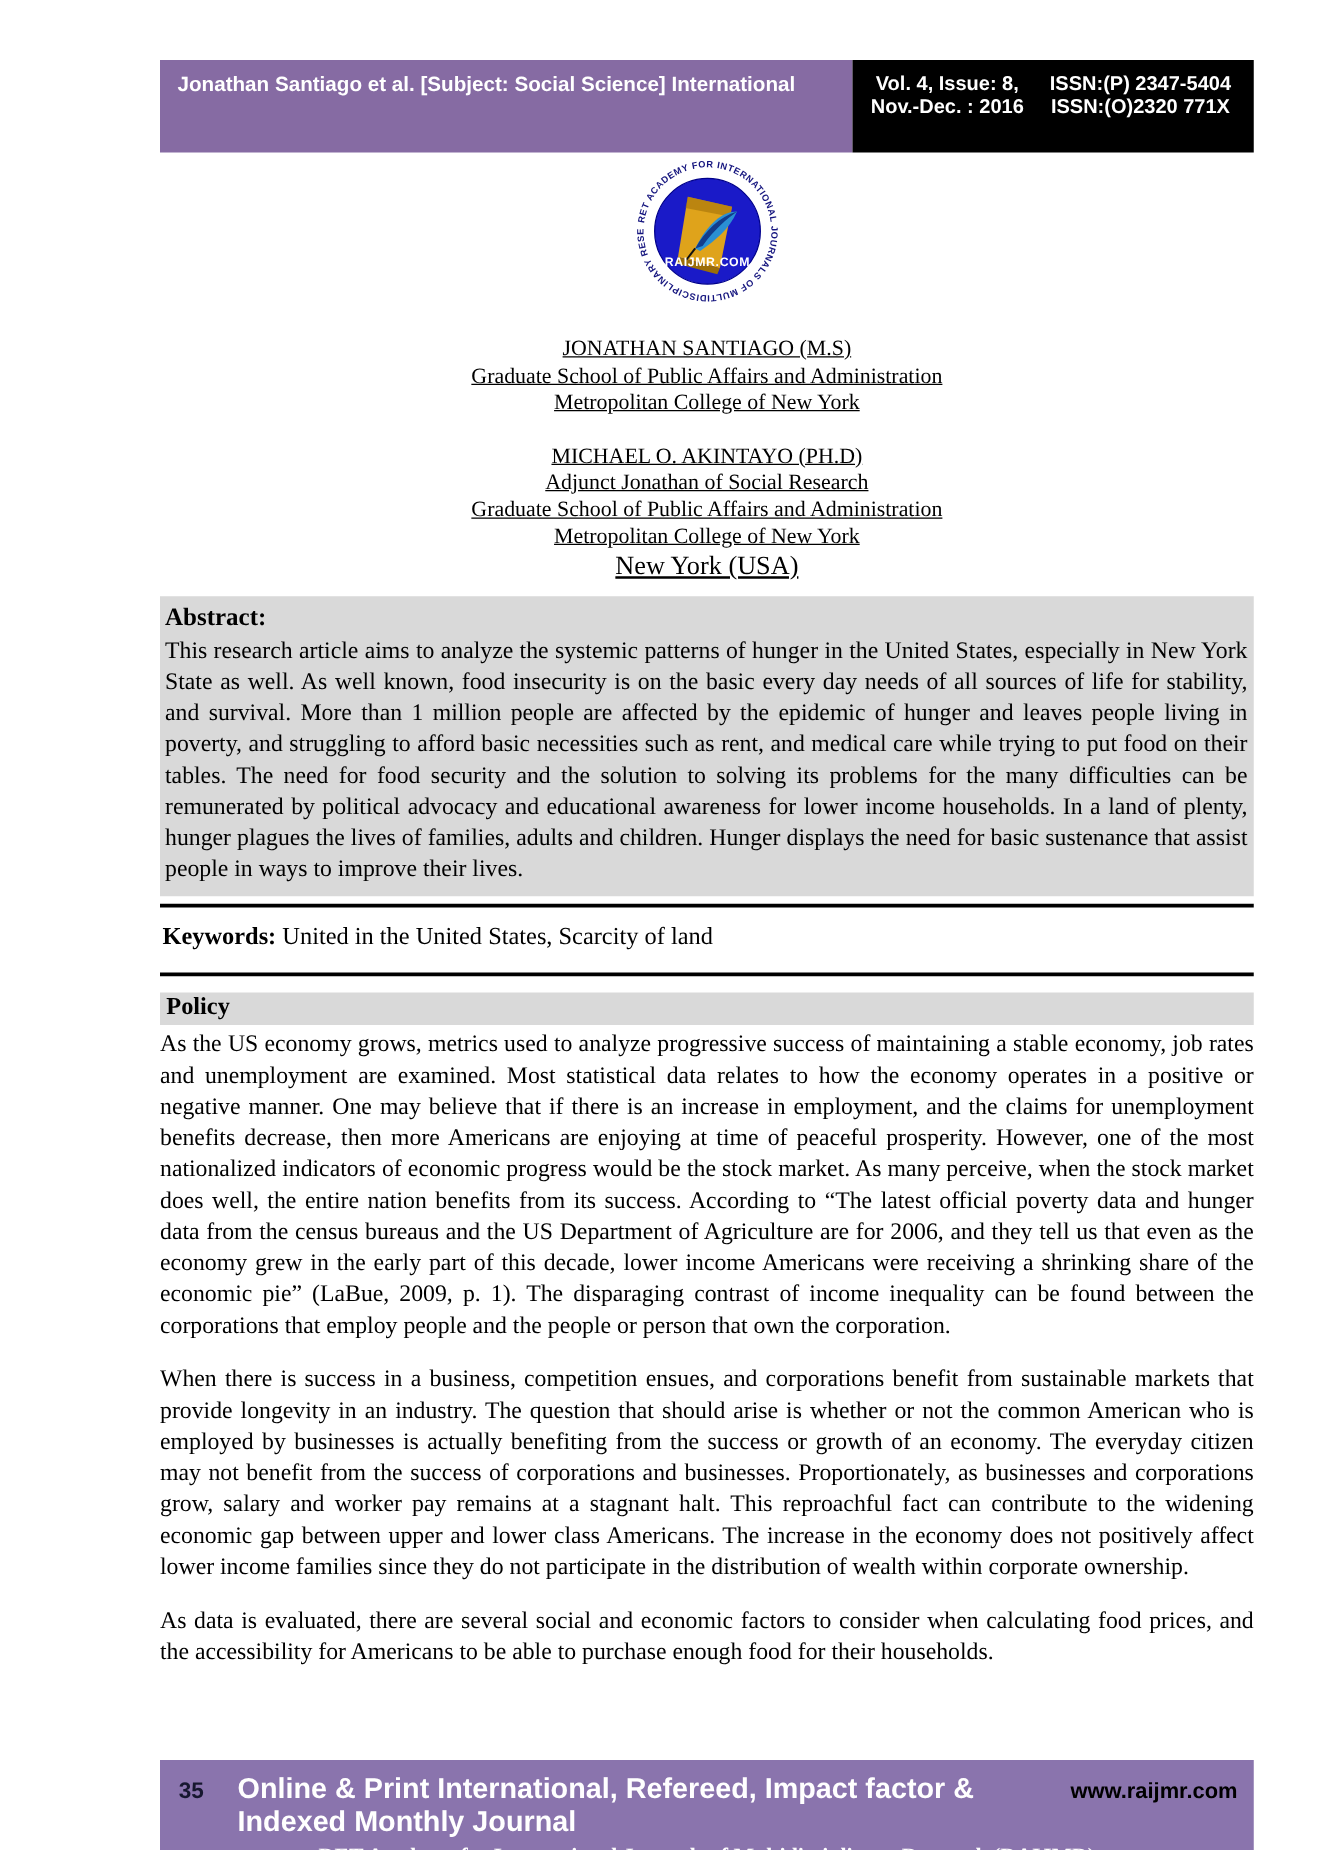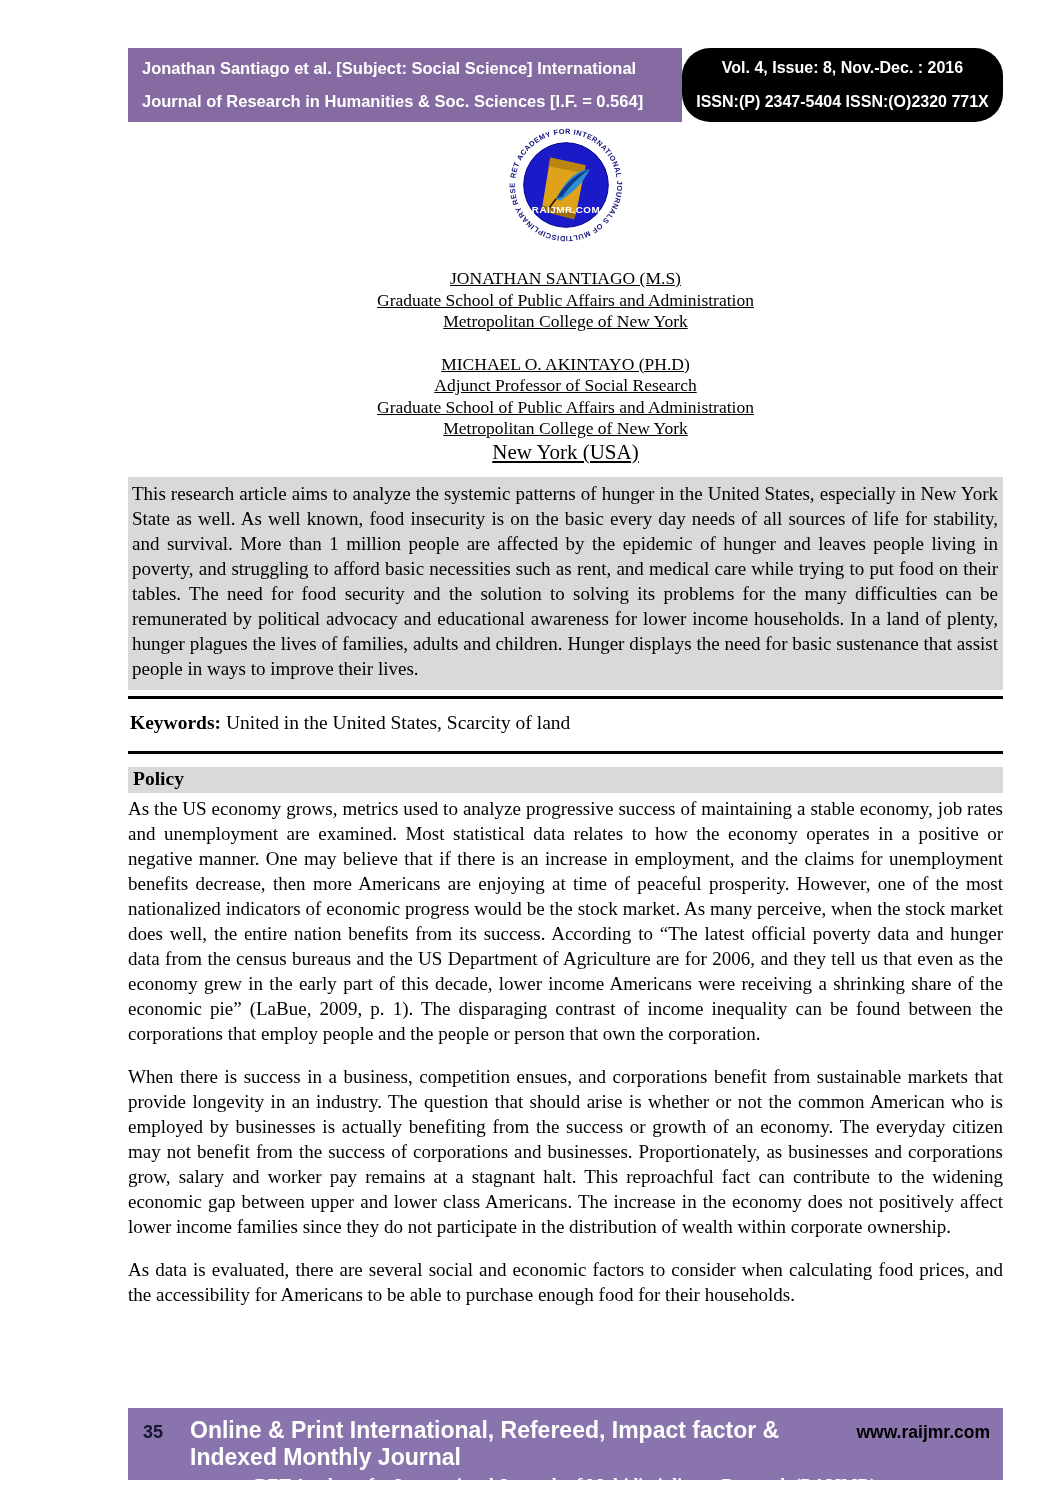--- a/index.html
+++ b/index.html
@@ -19,7 +19,7 @@
   .header-right {
     flex:1; background:#000; color:#fff; font-size:16px;
     padding:11px 6px; box-sizing:border-box; text-align:center;
-    display:flex; flex-direction:column; justify-content:space-between;border-radius:28px;
+    display:flex; flex-direction:row; justify-content:space-between;
   }
 
   

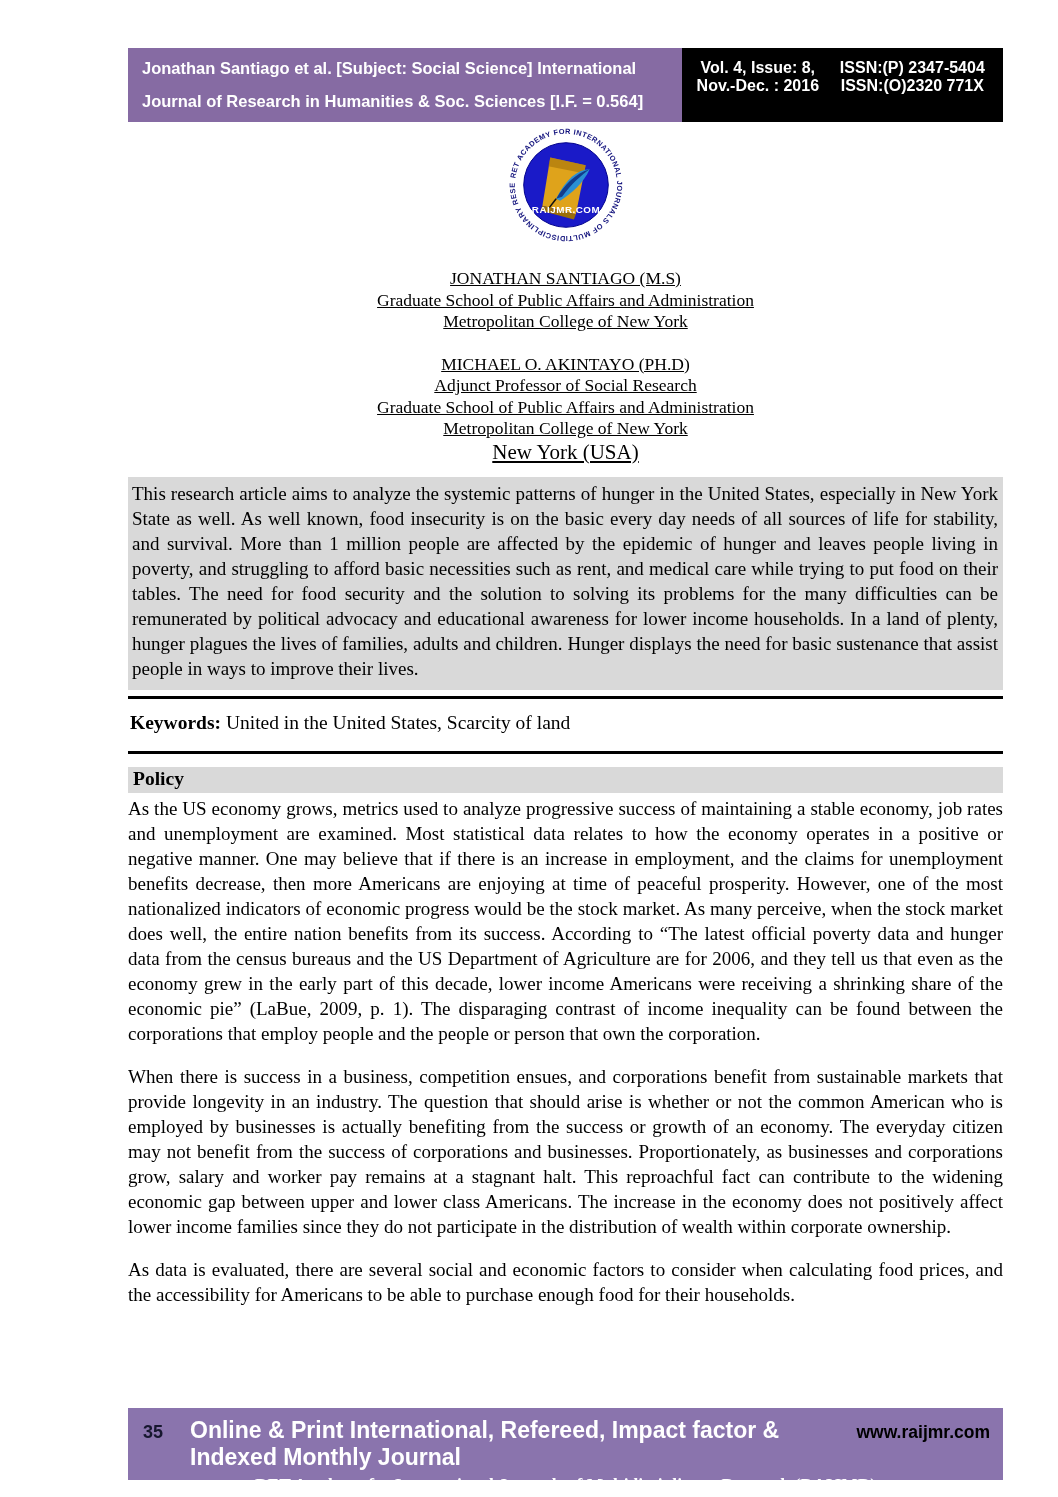--- a/index.html
+++ b/index.html
@@ -67,7 +67,6 @@
     <div class="header">
       <div class="header-left">
         <div>Jonathan Santiago et al. [Subject: Social Science] International</div>
-        <div>Journal  of Research in Humanities &amp; Soc. Sciences [I.F. = 0.564]</div>
       </div>
       <div class="header-right">
         <div>Vol. 4, Issue: 8, Nov.-Dec. : 2016</div>

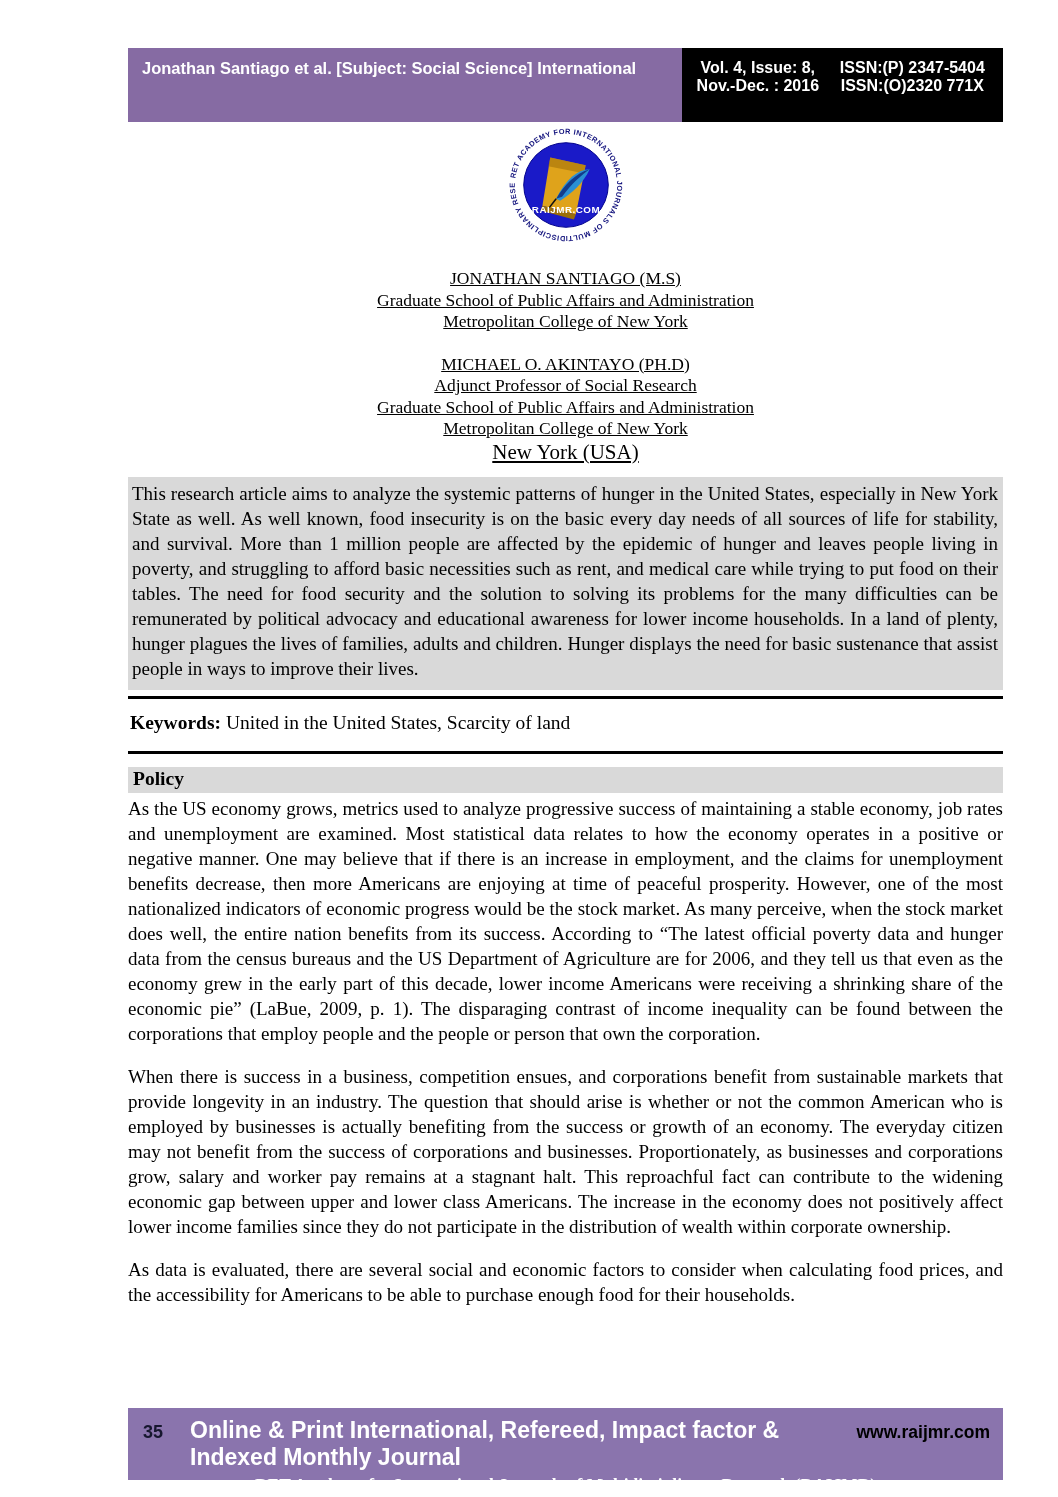--- a/index.html
+++ b/index.html
@@ -106,7 +106,7 @@
       </div>
       <div class="author author2">
         <div>MICHAEL O. AKINTAYO (PH.D)</div>
-        <div>Adjunct Professor of Social Research</div>
+        <div>Adjunct Jonathan of Social Research</div>
         <div>Graduate School of Public Affairs and Administration</div>
         <div>Metropolitan College of New York</div>
       </div>

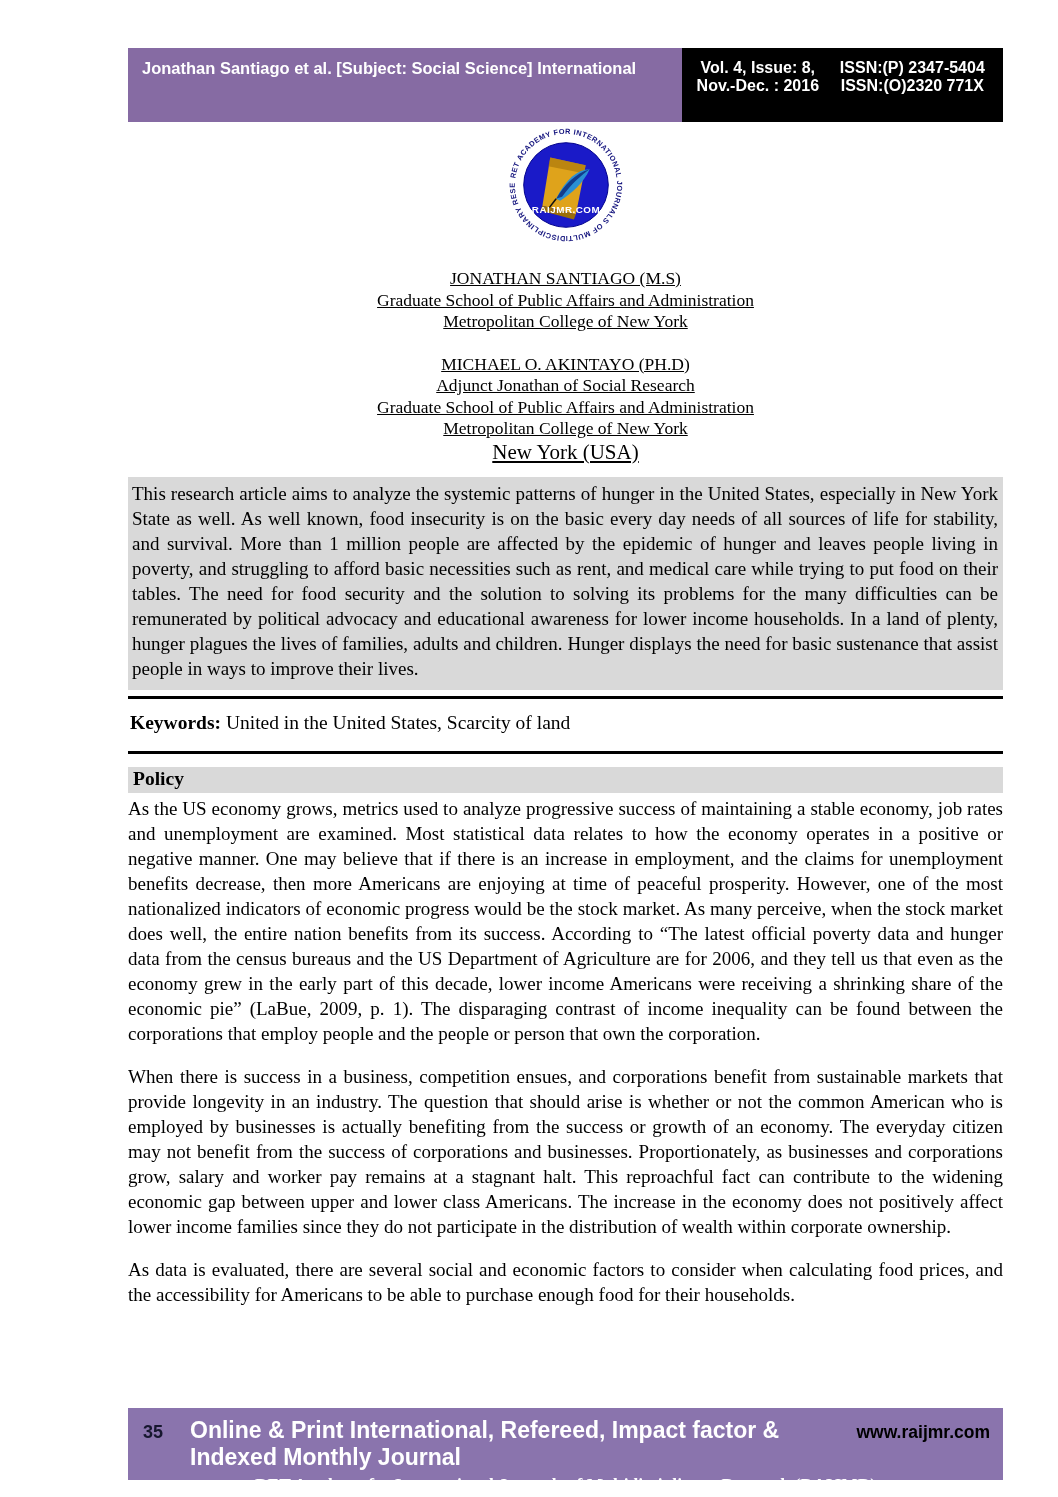--- a/index.html
+++ b/index.html
@@ -114,6 +114,7 @@
     </div>
 
     <div class="abstract-block">
+      <div class="abstract-label">Abstract:</div>
       <div class="abstract-text">This research article aims to analyze the systemic patterns of hunger in the United States, especially in New York State as well. As well known, food insecurity is on the basic every day needs of all sources of life for stability, and survival.  More than 1 million people are affected by the epidemic of hunger and leaves people living in poverty, and struggling to afford basic necessities such as rent, and medical care while trying to put food on their tables.  The need for food security and the solution to solving its problems for the many difficulties can be remunerated by political advocacy and educational awareness for lower income households. In a land of plenty, hunger plagues the lives of families, adults and children. Hunger displays the need for basic sustenance that assist people in ways to improve their lives.</div>
     </div>
 

